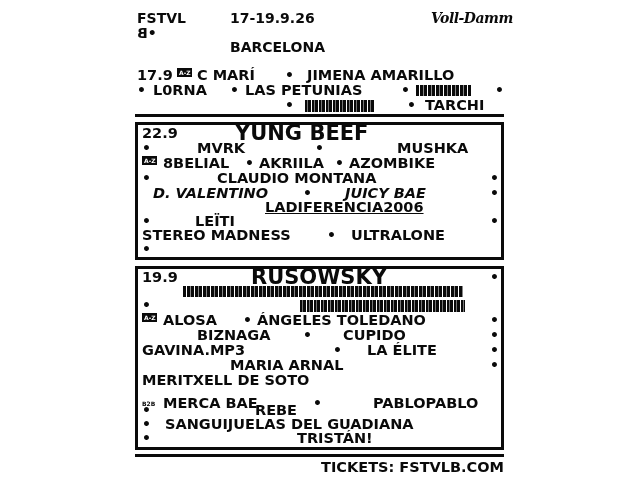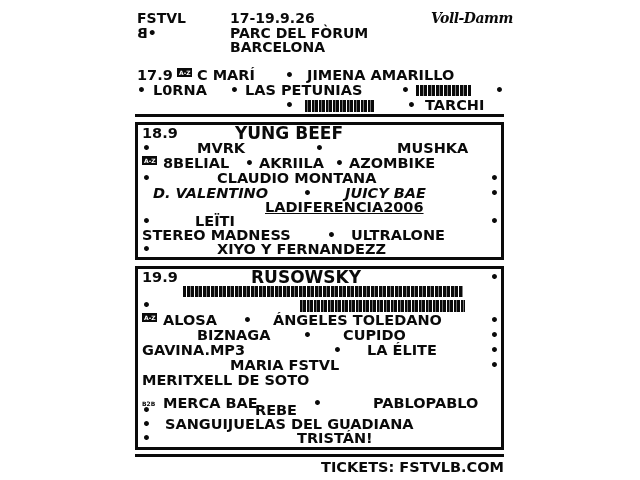--- a/index.html
+++ b/index.html
@@ -36,7 +36,6 @@
   <div class="abs hdr" style="left:2px; top:11px;">FSTVL</div>
   <div class="abs hdr" style="left:2px; top:26px;"><span class="logo-mirror">B</span>•</div>
   <div class="abs hdr" style="left:95px; top:11px;">17-19.9.26</div>
-  <div class="abs hdr" style="left:95px; top:26px;">PARC DEL FÒRUM</div>
   <div class="abs hdr" style="left:95px; top:40px;">BARCELONA</div>
   <div class="abs brand" style="left:296px; top:11px;">Voll-Damm</div>
 

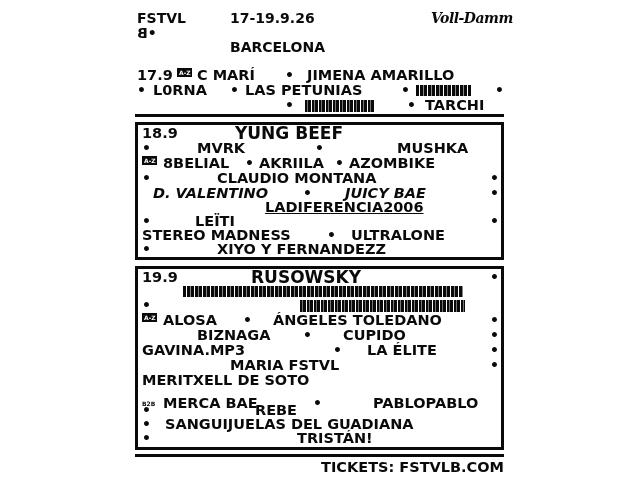--- a/index.html
+++ b/index.html
@@ -65,7 +65,7 @@
 
   <div class="box" style="top:122px; height:138px;"></div>
   <div class="row" style="top:126px;">
-    <span style="left:7px;">18.9</span>
+    <span style="left:7px;">22.9</span>
     <span style="left:100px;" class="big">YUNG BEEF</span>
   </div>
   <div class="row" style="top:141px;">

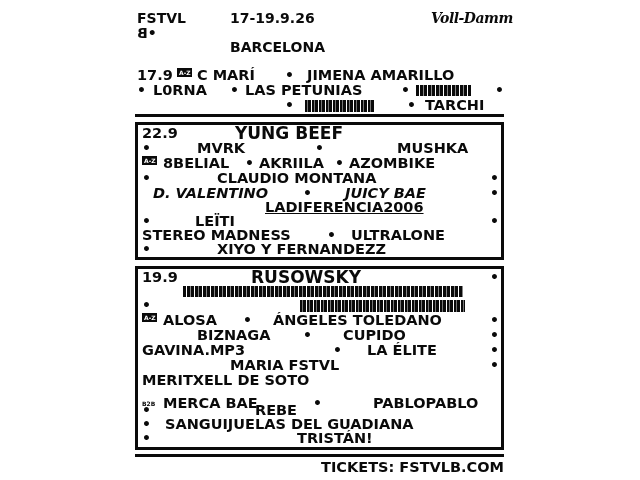--- a/index.html
+++ b/index.html
@@ -16,7 +16,7 @@
   
   .row { position:absolute; left:0; width:370px; height:15px; font-size:14.5px; font-weight:bold; line-height:15px; white-space:nowrap; }
   .row span { position:absolute; top:0; }
-  .big { font-size:17px; }
+  .big { font-size:21px; }
   .dot { font-size:14px; }
   .tag { display:inline-block; background:#0a0a0a; color:#fff; font-size:6px; line-height:9px; height:9px; padding:0 2px; vertical-align:middle; font-weight:bold; position:absolute; top:3px; }
   .tag-b2b { background:none; color:#0a0a0a; font-size:6px; font-weight:bold; position:absolute; top:5px; }

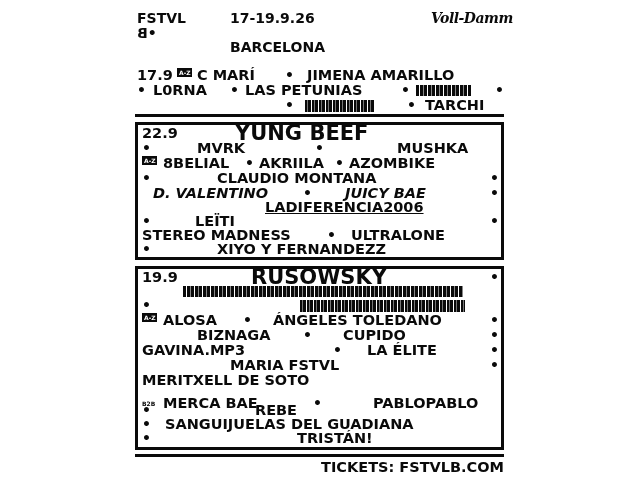--- a/index.html
+++ b/index.html
@@ -108,7 +108,6 @@
   </div>
   <div class="row" style="top:242px;">
     <span style="left:7px;" class="dot">•</span>
-    <span style="left:82px;">XIYO Y FERNANDEZZ</span>
   </div>
 
   <div class="box" style="top:266px; height:184px;"></div>

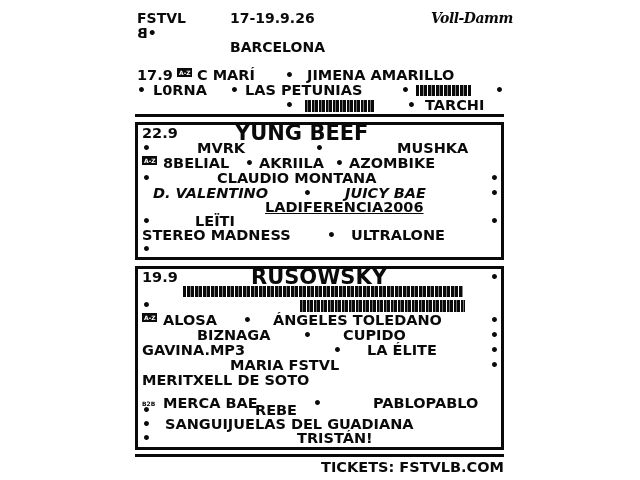--- a/index.html
+++ b/index.html
@@ -127,7 +127,7 @@
     <span class="tag" style="left:7px;">A-Z</span>
     <span style="left:28px;">ALOSA</span>
     <span style="left:108px;" class="dot">•</span>
-    <span style="left:122px;margin-left:16px;">ÁNGELES TOLEDANO</span>
+    <span style="left:122px;">ÁNGELES TOLEDANO</span>
     <span style="left:355px;" class="dot">•</span>
   </div>
   <div class="row" style="top:328px;">

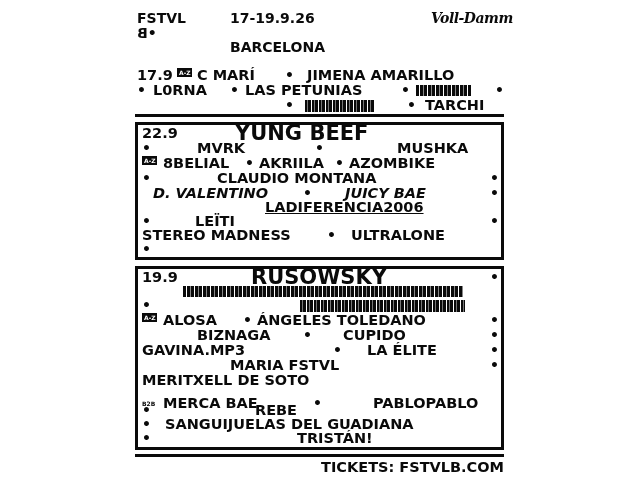--- a/index.html
+++ b/index.html
@@ -143,7 +143,7 @@
     <span style="left:355px;" class="dot">•</span>
   </div>
   <div class="row" style="top:358px;">
-    <span style="left:95px;">MARIA FSTVL</span>
+    <span style="left:95px;">MARIA ARNAL</span>
     <span style="left:355px;" class="dot">•</span>
   </div>
   <div class="row" style="top:373px;">

